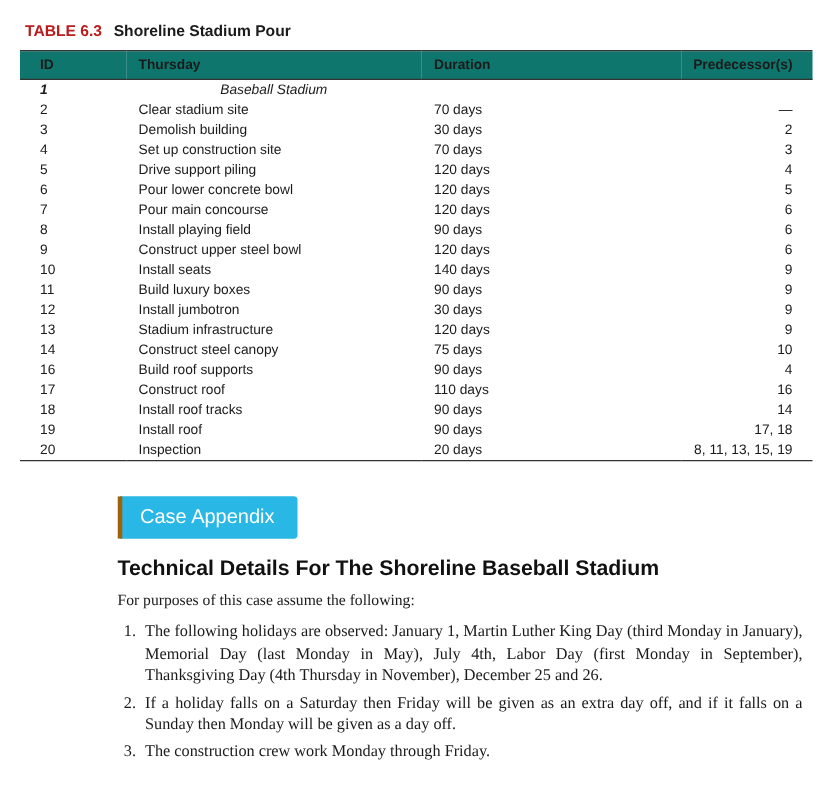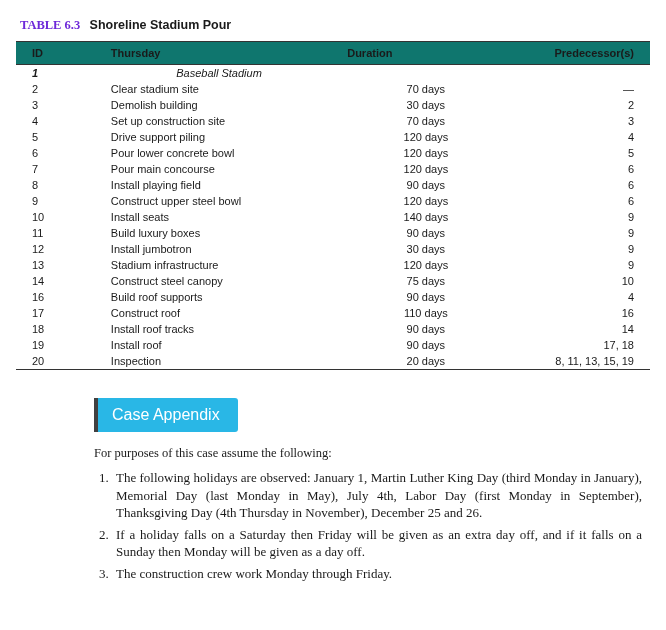--- a/index.html
+++ b/index.html
@@ -16,10 +16,9 @@
     margin: 0 0 8px 4px;
   }
   .table-title .tlabel {
-    color: #6d28d9;
+    color: #b91c1c;
     font-weight: bold;
     font-size: 12.5px;
-    font-family: Liberation Serif, serif;
   }
   .table-title .tcaption {
     color: #1a1a1a;

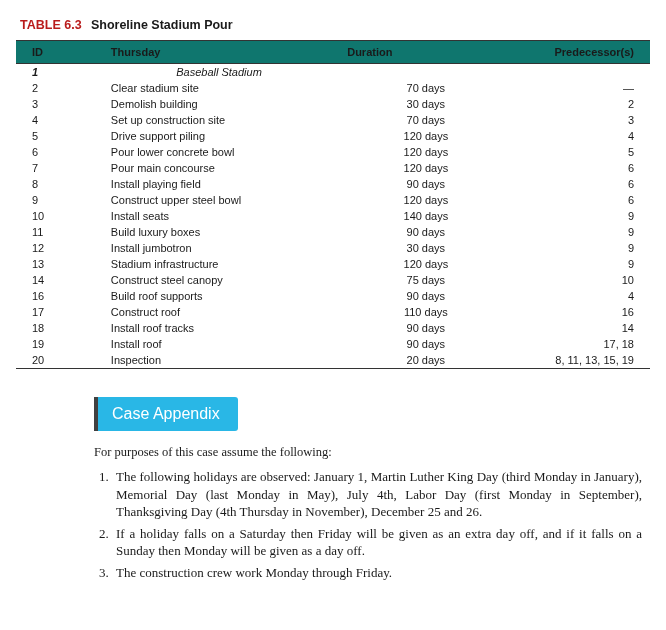--- a/index.html
+++ b/index.html
@@ -51,7 +51,7 @@
   table.stadium th:nth-child(2),
   table.stadium td:nth-child(2) { width: 220px; }
   table.stadium th:nth-child(3),
-  table.stadium td:nth-child(3) { width: 160px; text-align: center; padding-right: 40px;}
+  table.stadium td:nth-child(3) { width: 160px; text-align: left; padding-right: 40px;}
   table.stadium th:nth-child(4),
   table.stadium td:nth-child(4) { text-align: right; padding-right: 16px; margin-top: 40px;}
   table.stadium thead th:nth-child(3) { text-align: left; }

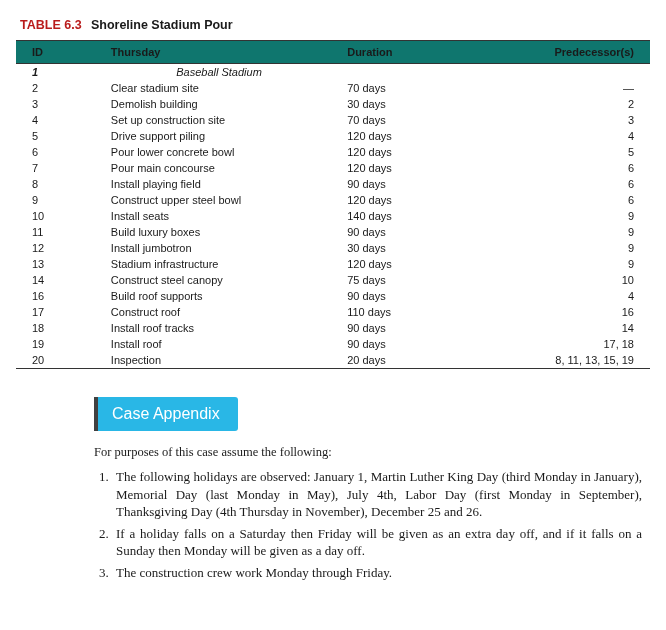--- a/index.html
+++ b/index.html
@@ -68,7 +68,7 @@
     color: #fff;
     font-size: 16px;
     padding: 8px 18px 8px 14px;
-    border-left: 4px solid #404040;
+    border-left: 4px solid #a16207;
     border-radius: 0 3px 3px 0;
     margin-bottom: 14px;
   }

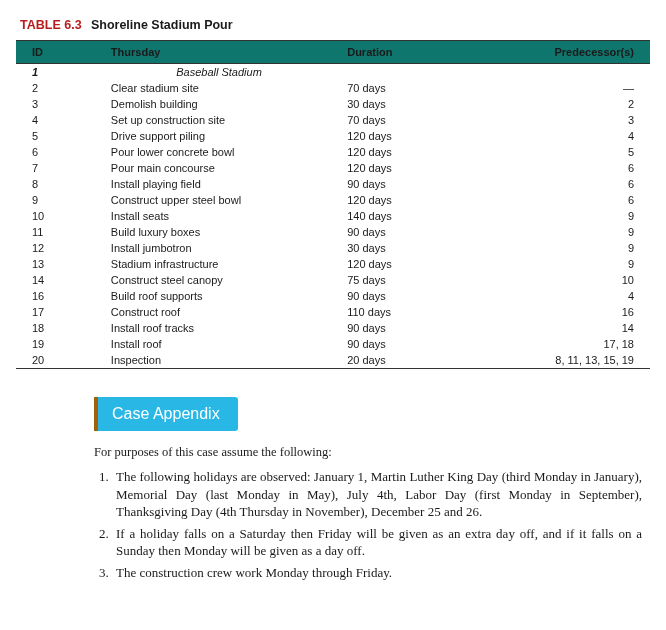--- a/index.html
+++ b/index.html
@@ -233,6 +233,7 @@
 
 <div class="appendix-wrap">
   <div class="appendix-tab">Case Appendix</div>
+  <div class="tech-title">Technical Details For The Shoreline Baseball Stadium</div>
   <p class="intro">For purposes of this case assume the following:</p>
   <ol class="notes" id="notes-list">
       <li>The following holidays are observed: January 1, Martin Luther King Day (third Monday in January), Memorial Day (last Monday in May), July 4th, Labor Day (first Monday in September), Thanksgiving Day (4th Thursday in November), December 25 and 26.</li>

